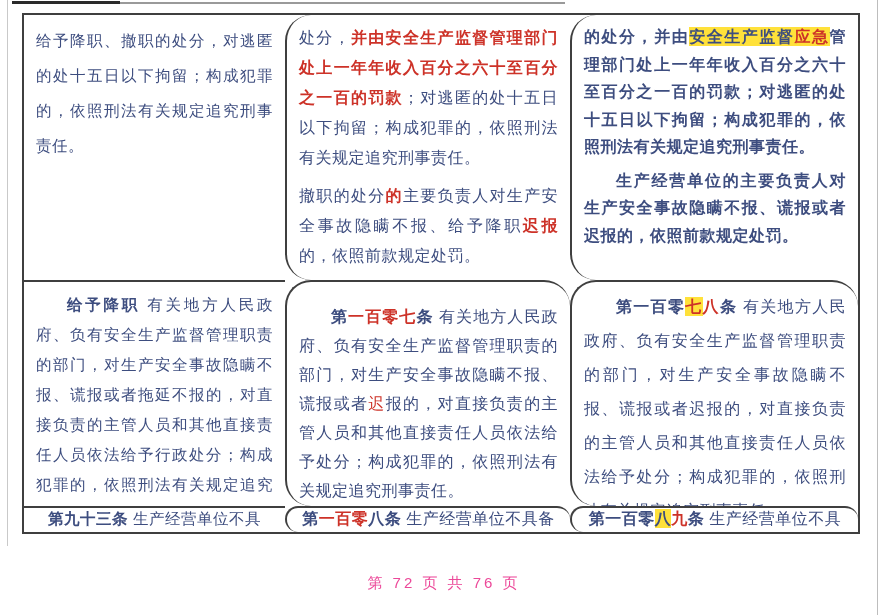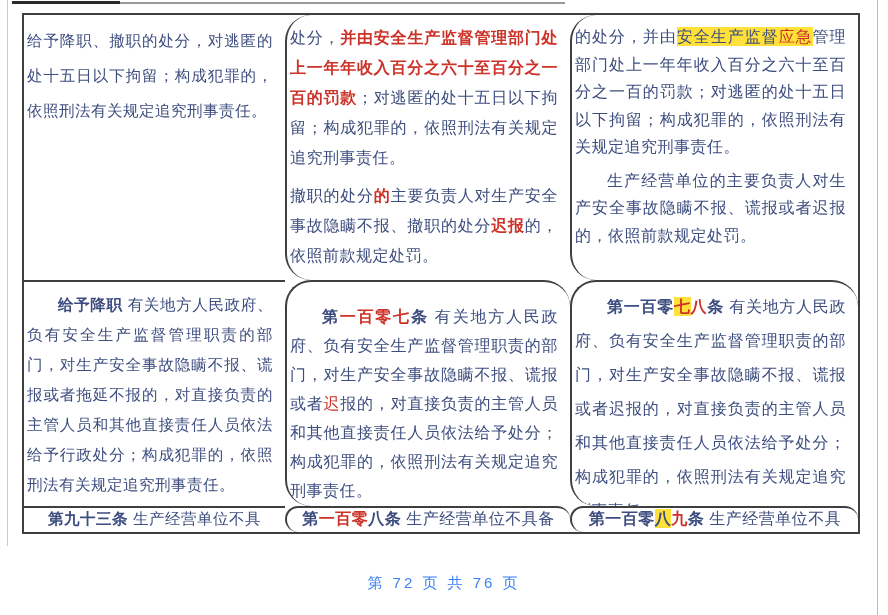--- a/index.html
+++ b/index.html
@@ -27,7 +27,7 @@
     box-sizing:border-box;
     background:#fff;
   }
-  .cell{box-sizing:border-box;overflow:hidden;padding:8px 12px 0 3px;}
+  .cell{box-sizing:border-box;overflow:hidden;padding:8px 12px 0 12px;}
   .cell.c1,.cell.c2{border-left:2px solid var(--border,#3f3f3f);border-radius:26px;}
   .cell.r1,.cell.r2{border-top:2px solid var(--border,#3f3f3f);}
 

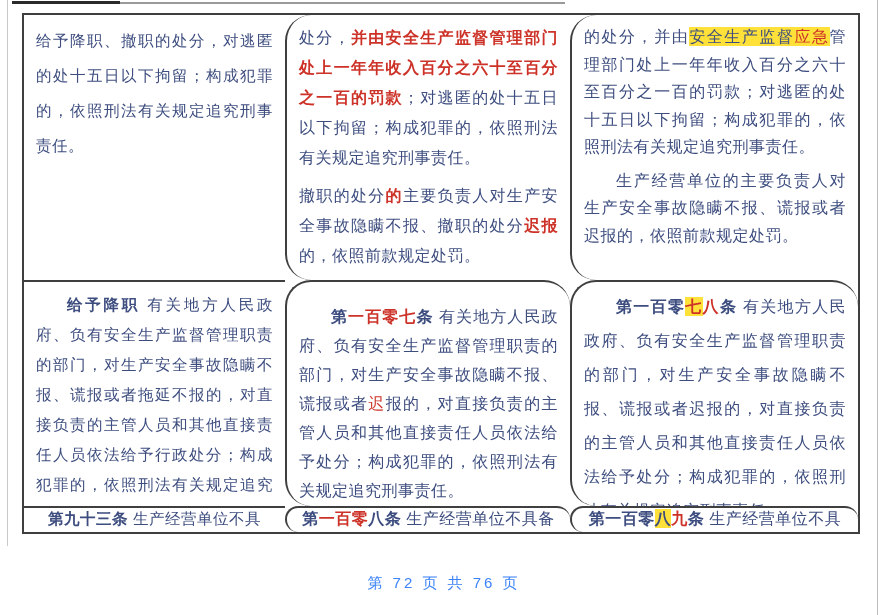--- a/index.html
+++ b/index.html
@@ -40,7 +40,7 @@
   .c2{font-size:16px;}
   .r0.c0 .para{line-height:35px;}
   .r0.c1 .para{line-height:30px;margin-bottom:8px;}
-  .r0.c2 .para{line-height:27.5px;margin-bottom:6px;}
+  .r0.c2 .para{line-height:27.5px;margin-bottom:6px;font-weight:bold;}
   .r1.c0 .para{line-height:30px;}
   .r1.c1 .para{line-height:29px;margin-top:12px;}
   .r1.c2 .para{line-height:34px;}

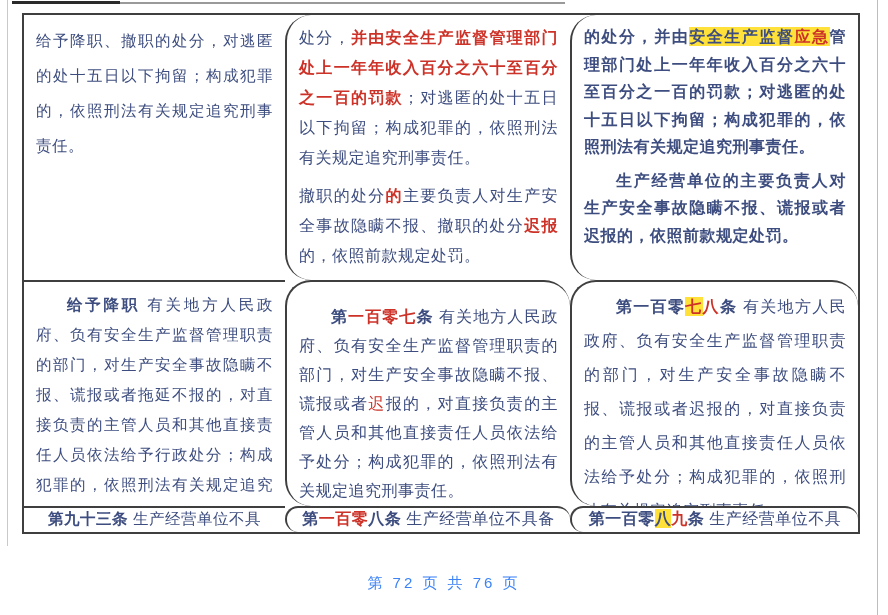--- a/index.html
+++ b/index.html
@@ -74,7 +74,7 @@
       </div>
       <div class="cell r0 c1">
         <p class="para"><span class="run run-blue">处分，</span><span class="run run-red b">并由安全生产监督管理部门处上一年年收入百分之六十至百分之一百的罚款</span><span class="run run-blue">；对逃匿的处十五日以下拘留；构成犯罪的，依照刑法有关规定追究刑事责任。</span></p>
-        <p class="para"><span class="run run-blue">撤职的处分</span><span class="run run-red b">的</span><span class="run run-blue">主要负责人对生产安全事故隐瞒不报、撤职的处分</span><span class="run run-red b">迟报</span><span class="run run-blue">的，依照前款规定处罚。</span></p>
+        <p class="para"><span class="run run-blue">撤职的处分</span><span class="run run-red b">的</span><span class="run run-blue">主要负责人对生产安全事故隐瞒不报、给予降职</span><span class="run run-red b">迟报</span><span class="run run-blue">的，依照前款规定处罚。</span></p>
       </div>
       <div class="cell r0 c2">
         <p class="para"><span class="run run-blue">的处分，并由</span><span class="run run-blue hl">安全生产监督</span><span class="run run-red hl">应急</span><span class="run run-blue">管理部门处上一年年收入百分之六十至百分之一百的罚款；对逃匿的处十五日以下拘留；构成犯罪的，依照刑法有关规定追究刑事责任。</span></p>

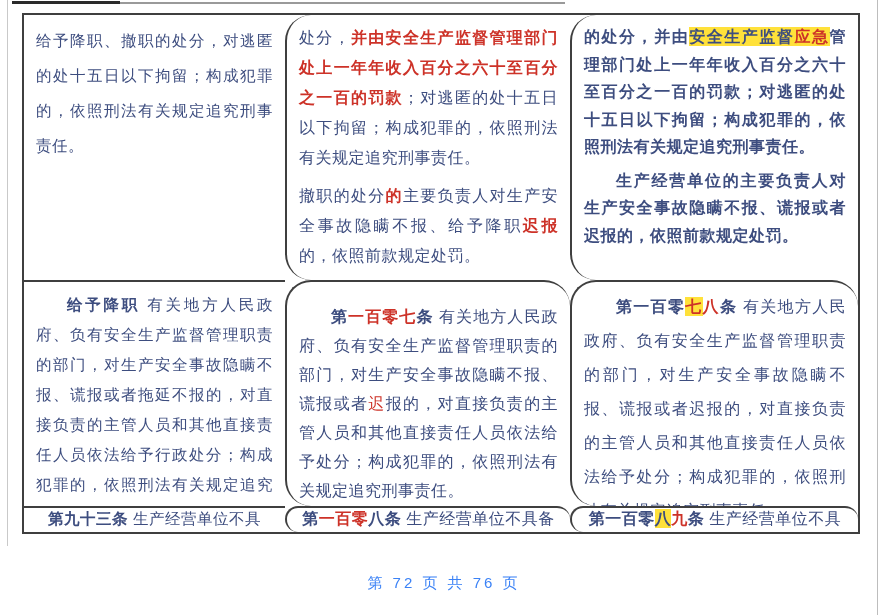--- a/index.html
+++ b/index.html
@@ -56,7 +56,7 @@
 
   .footer{
     position:absolute;left:0;top:574px;width:100%;
-    text-align:center;font-size:15px;color:#3b82f6;letter-spacing:3px;
+    text-align:center;font-size:15px;color:#ec4899;letter-spacing:3px;
   }
 </style>
 </head>

